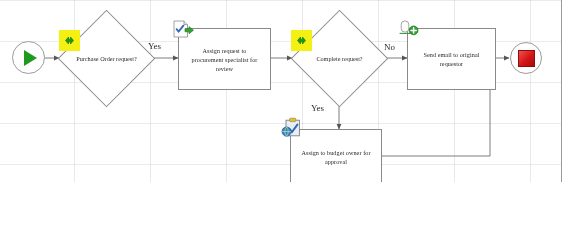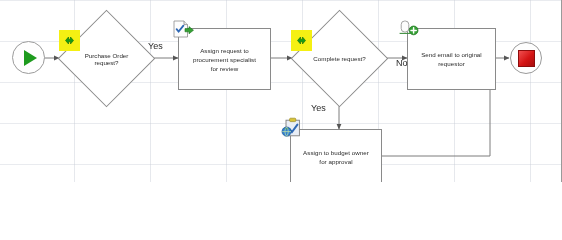--- a/index.html
+++ b/index.html
@@ -10,6 +10,7 @@
     background:#ffffff;
     overflow:hidden;
     box-sizing:border-box;
+    font-family:Liberation Serif, serif;
   }
   
   #grid{

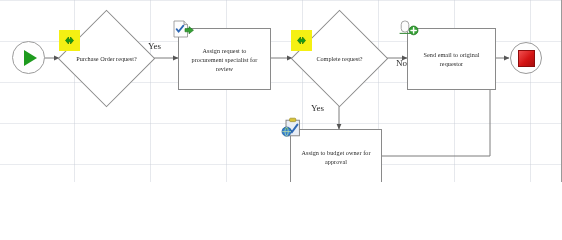--- a/index.html
+++ b/index.html
@@ -188,7 +188,7 @@
   </div>
 
   <div class="branch" style="left:148px;top:41px;">Yes</div>
-  <div class="branch" style="left:396px;top:42px;margin-top:16px;">No</div>
+  <div class="branch" style="left:384px;top:42px;">No</div>
   <div class="branch" style="left:311px;top:103px;">Yes</div>
 
   <div id="borders">

